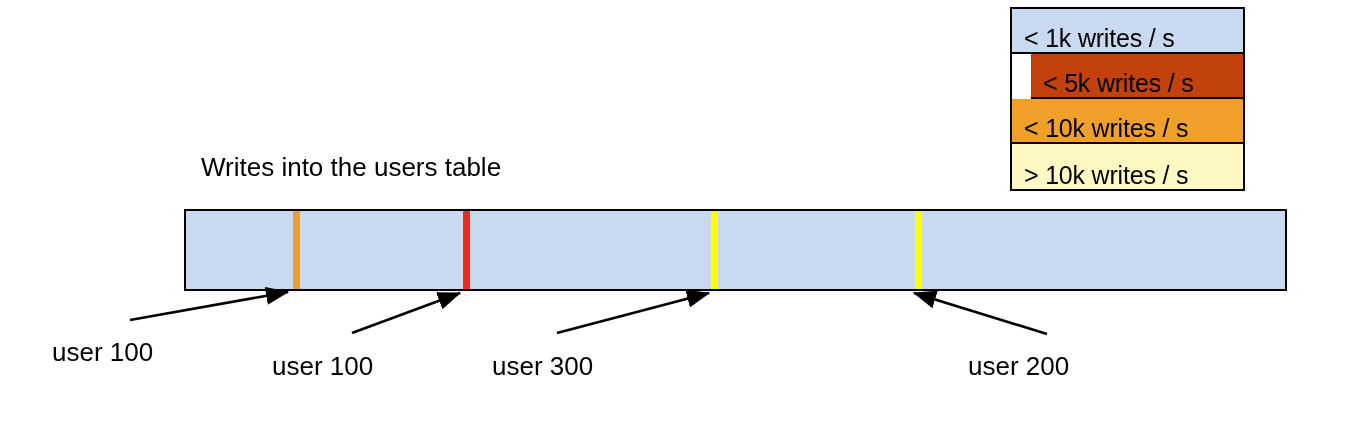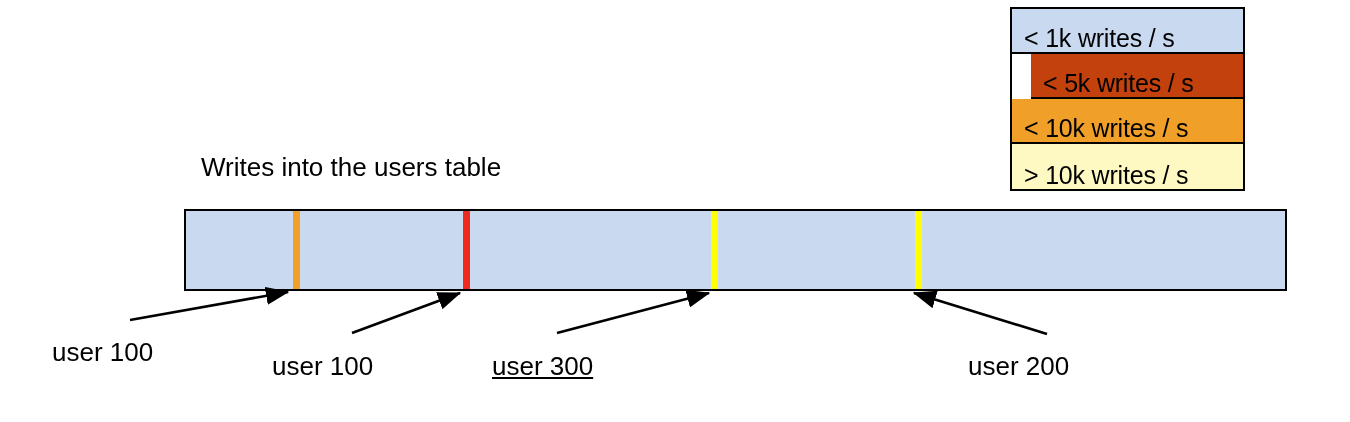--- a/index.html
+++ b/index.html
@@ -141,7 +141,7 @@
   <div id="pointer-labels">
       <div class="pointer-label" style="left: 52px; top: 337px;">user 100</div>
       <div class="pointer-label" style="left: 272px; top: 351px;">user 100</div>
-      <div class="pointer-label" style="left: 492px; top: 351px; text-decoration: underline;">user 300</div>
+      <div class="pointer-label" style="left: 492px; top: 351px;">user 300</div>
       <div class="pointer-label" style="left: 968px; top: 351px;">user 200</div>
     </div>
 

